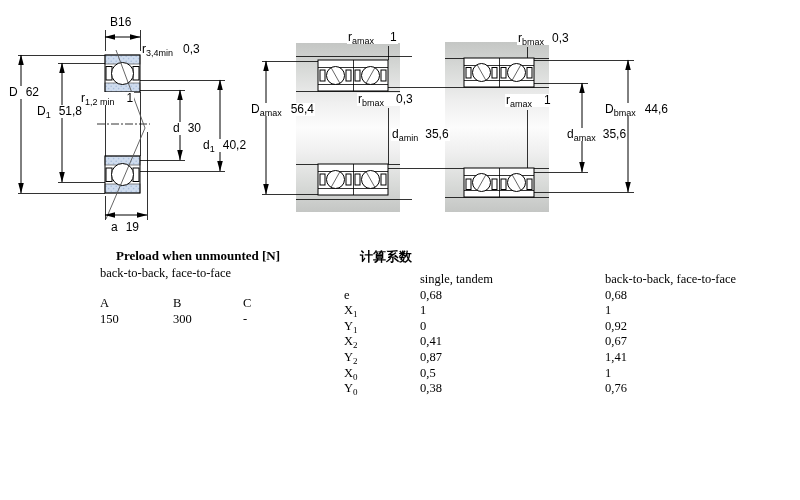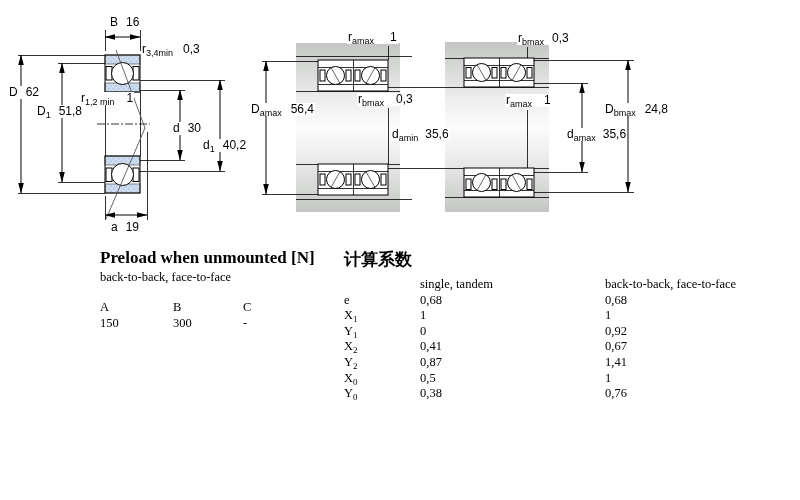--- a/index.html
+++ b/index.html
@@ -199,7 +199,7 @@
   </g>
 </svg>
 
-<div class="dim" style="left:109px;top:16px"><span>B</span><sub></sub><span class="v" style="margin-left:8px">16</span></div>
+<div class="dim" style="left:109px;top:16px"><span>B</span><sub></sub><span class="v" style="">16</span></div>
 <div class="dim" style="left:141px;top:43px"><span>r</span><sub>3,4min</sub><span class="v" style="margin-left:10px">0,3</span></div>
 <div class="dim" style="left:8px;top:86px"><span>D</span><sub></sub><span class="v" style="margin-left:8px">62</span></div>
 <div class="dim" style="left:80px;top:92px"><span>r</span><sub>1,2 min</sub><span class="v" style="margin-left:12px">1</span></div>

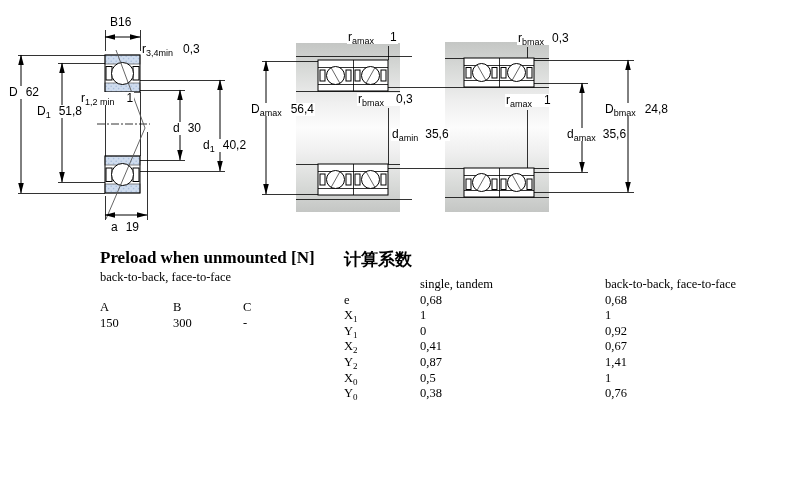--- a/index.html
+++ b/index.html
@@ -215,7 +215,7 @@
 
 <div class="dim" style="left:517px;top:32px"><span>r</span><sub>bmax</sub><span class="v" style="margin-left:8px">0,3</span></div>
 <div class="dim" style="left:505px;top:94px"><span>r</span><sub>amax</sub><span class="v" style="margin-left:12px">1</span></div>
-<div class="dim" style="left:604px;top:103px"><span>D</span><sub>bmax</sub><span class="v" style="margin-left:9px">24,8</span></div>
+<div class="dim" style="left:604px;top:103px"><span>D</span><sub>bmax</sub><span class="v" style="margin-left:9px">44,6</span></div>
 <div class="dim" style="left:566px;top:128px"><span>d</span><sub>amax</sub><span class="v" style="margin-left:7px">35,6</span></div>
 
 <div class="tblock" style="left:100px;top:248px">

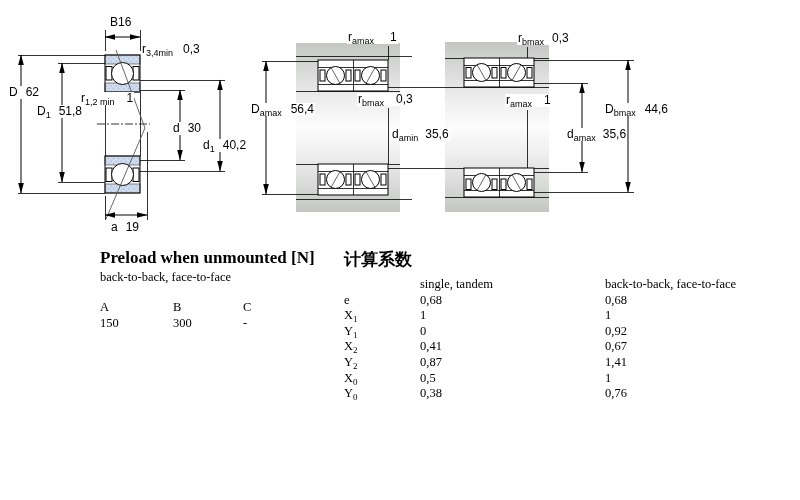--- a/index.html
+++ b/index.html
@@ -11,7 +11,7 @@
   .dim sub{font-size:9px;line-height:0;vertical-align:-3px;}
   .dim .v{display:inline-block;}
   .tblock{position:absolute;font-family:"Liberation Serif",serif;color:#000;}
-  .t-title{font-size:17px;font-weight:bold;white-space:nowrap;}
+  .t-title{font-size:13px;font-weight:bold;white-space:nowrap;margin-left:16px;}
   .t-sub{font-size:12.5px;margin-top:2px;white-space:nowrap;}
   .pl-grid{display:grid;grid-template-columns:73px 70px 60px;margin-top:15px;
            font-size:12.5px;grid-auto-rows:16px;}

